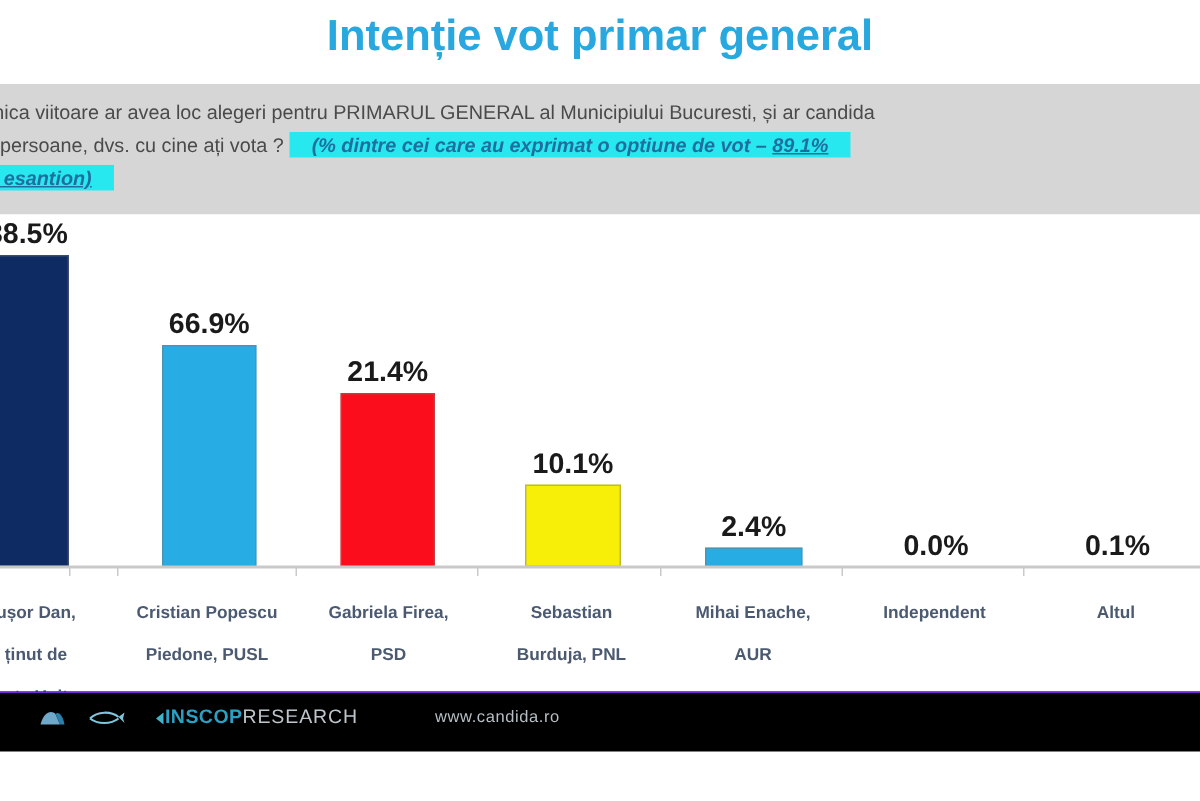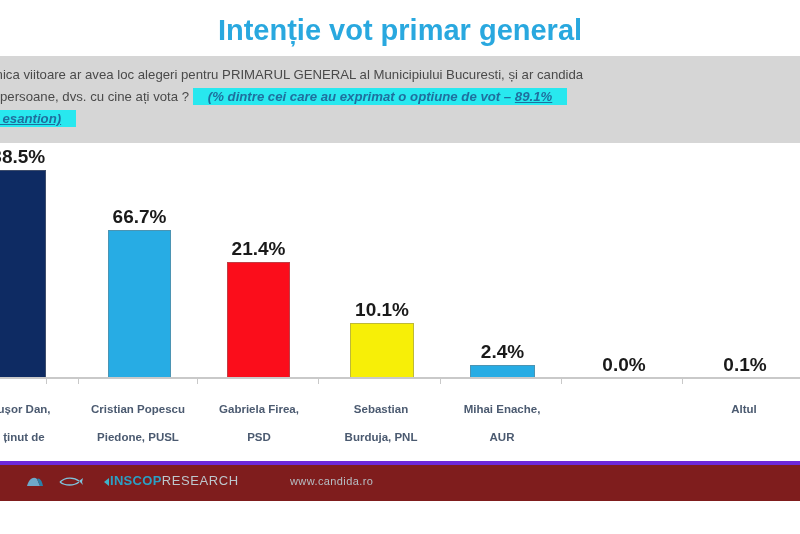--- a/index.html
+++ b/index.html
@@ -30,7 +30,7 @@
     width: 800px;
     height: 44px;
     display: flex;
-    align-items: center;
+    align-items: flex-start;
     justify-content: center;
   }
   #title-text {

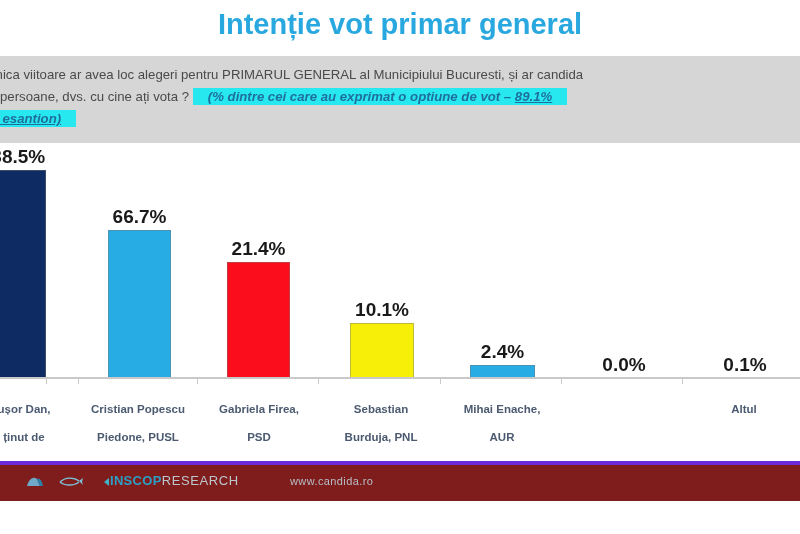--- a/index.html
+++ b/index.html
@@ -223,7 +223,7 @@
 
       <div class="bar-slot" style="left:108px; width:63px;">
         <div class="bar" style="height:148px; background:#27ace4;"></div>
-        <div class="bar-value" style="bottom:150px;">66.7%</div>
+        <div class="bar-value" style="bottom:150px;">66.9%</div>
       </div>
 
       <div class="bar-slot" style="left:227px; width:63px;">

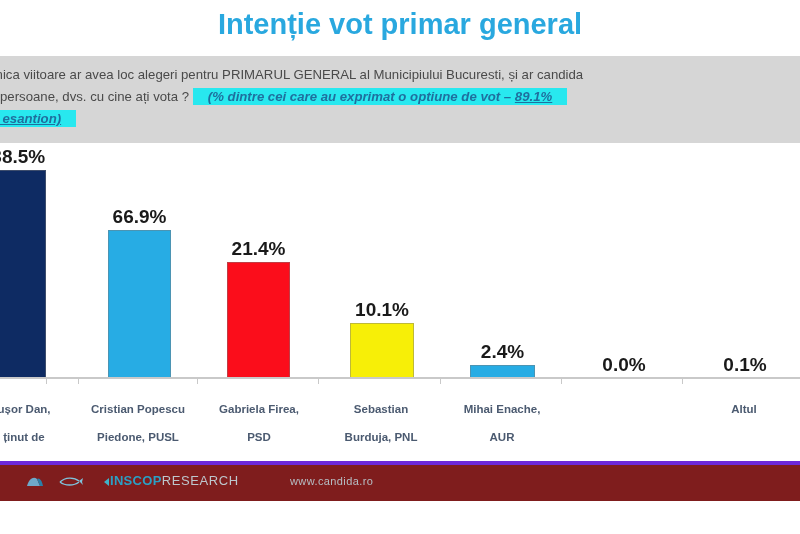--- a/index.html
+++ b/index.html
@@ -290,6 +290,9 @@
         <div>AUR</div>
       </div>
 
+      <div class="xlabel" style="left:563px; width:120px;">
+        <div>Independent</div>
+      </div>
 
       <div class="xlabel" style="left:685px; width:118px;">
         <div>Altul</div>

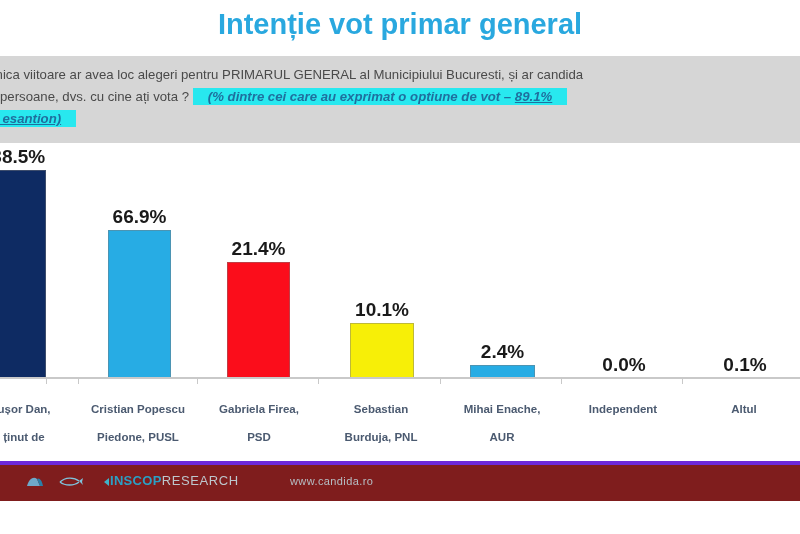--- a/index.html
+++ b/index.html
@@ -150,8 +150,8 @@
     left: 0; top: 461px;
     width: 800px;
     height: 40px;
-    border-top: 4px solid #6d28d9;
-    background: #7f1d1d;
+    border-top: 1px solid #6d28d9;
+    background: #000000;
   }
   #logo-mark-1 {
     position: absolute;

